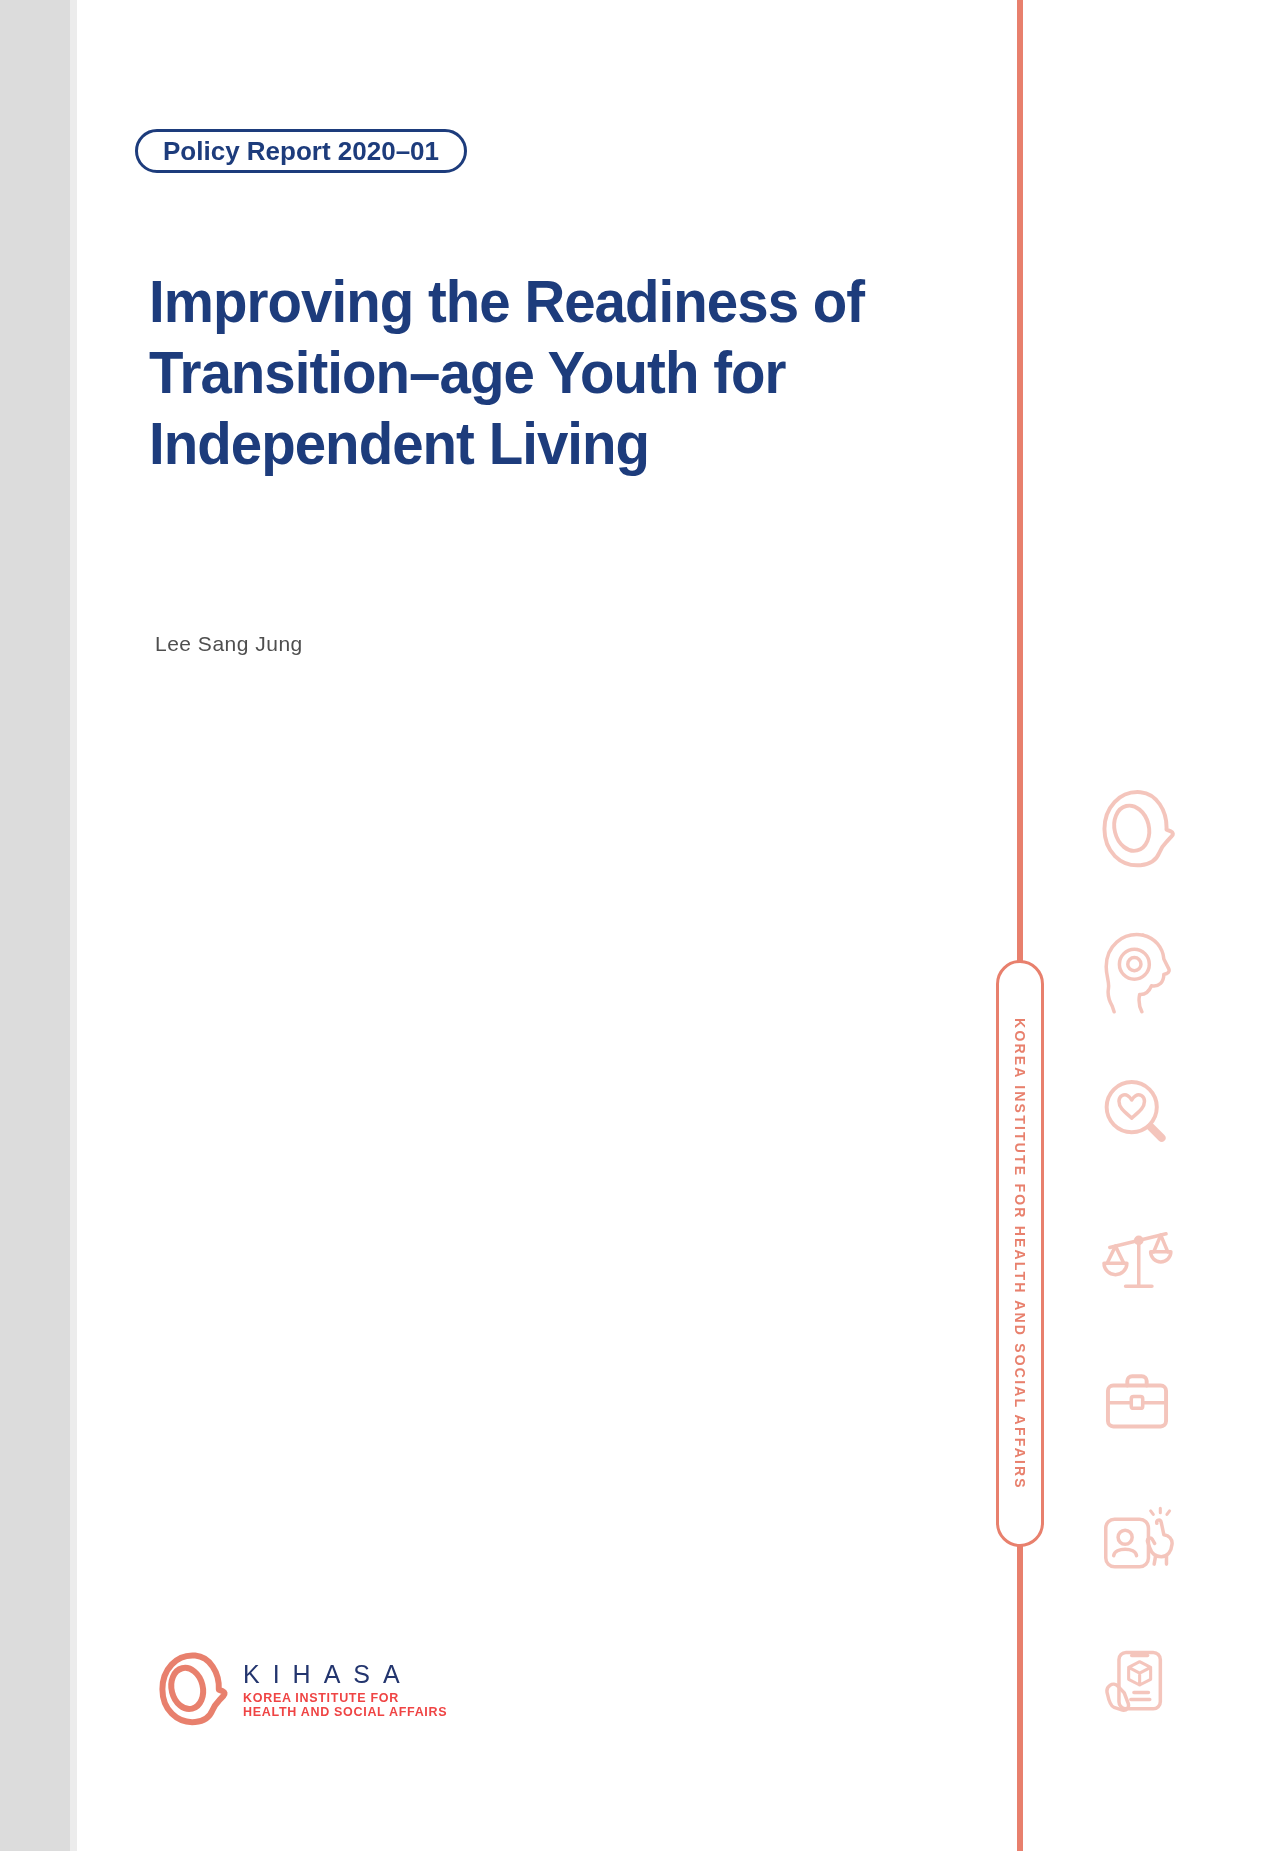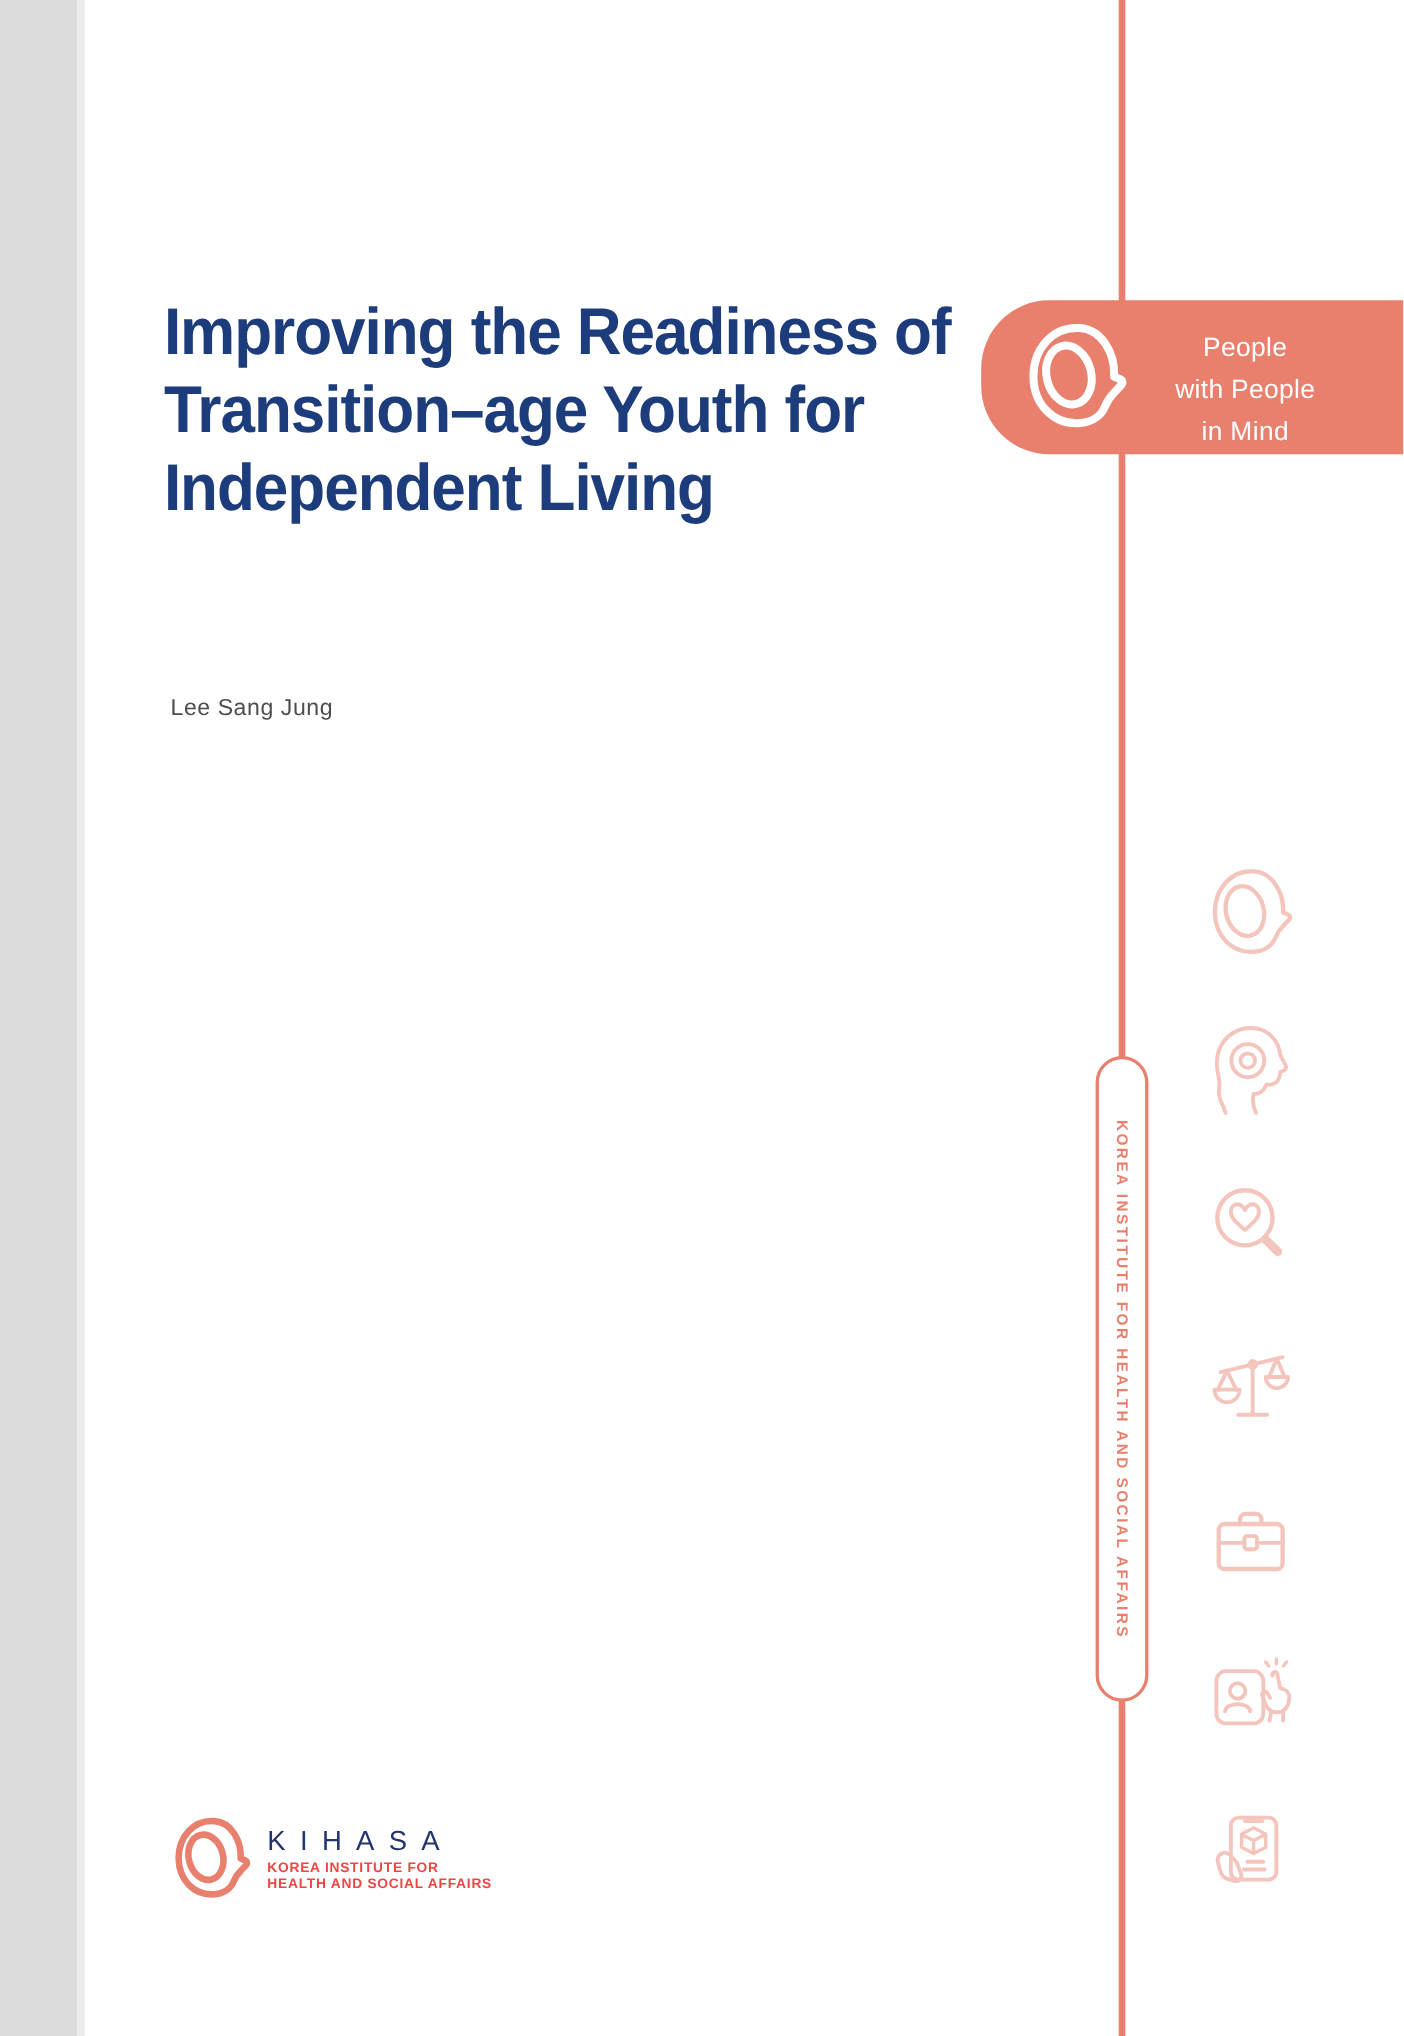--- a/index.html
+++ b/index.html
@@ -78,6 +78,9 @@
 
   <div class="vline"></div>
 
+  <div class="report-badge">
+    <span>Policy Report 2020–01</span>
+  </div>
 
   <h1 class="title">
     <span>Improving the Readiness of</span>

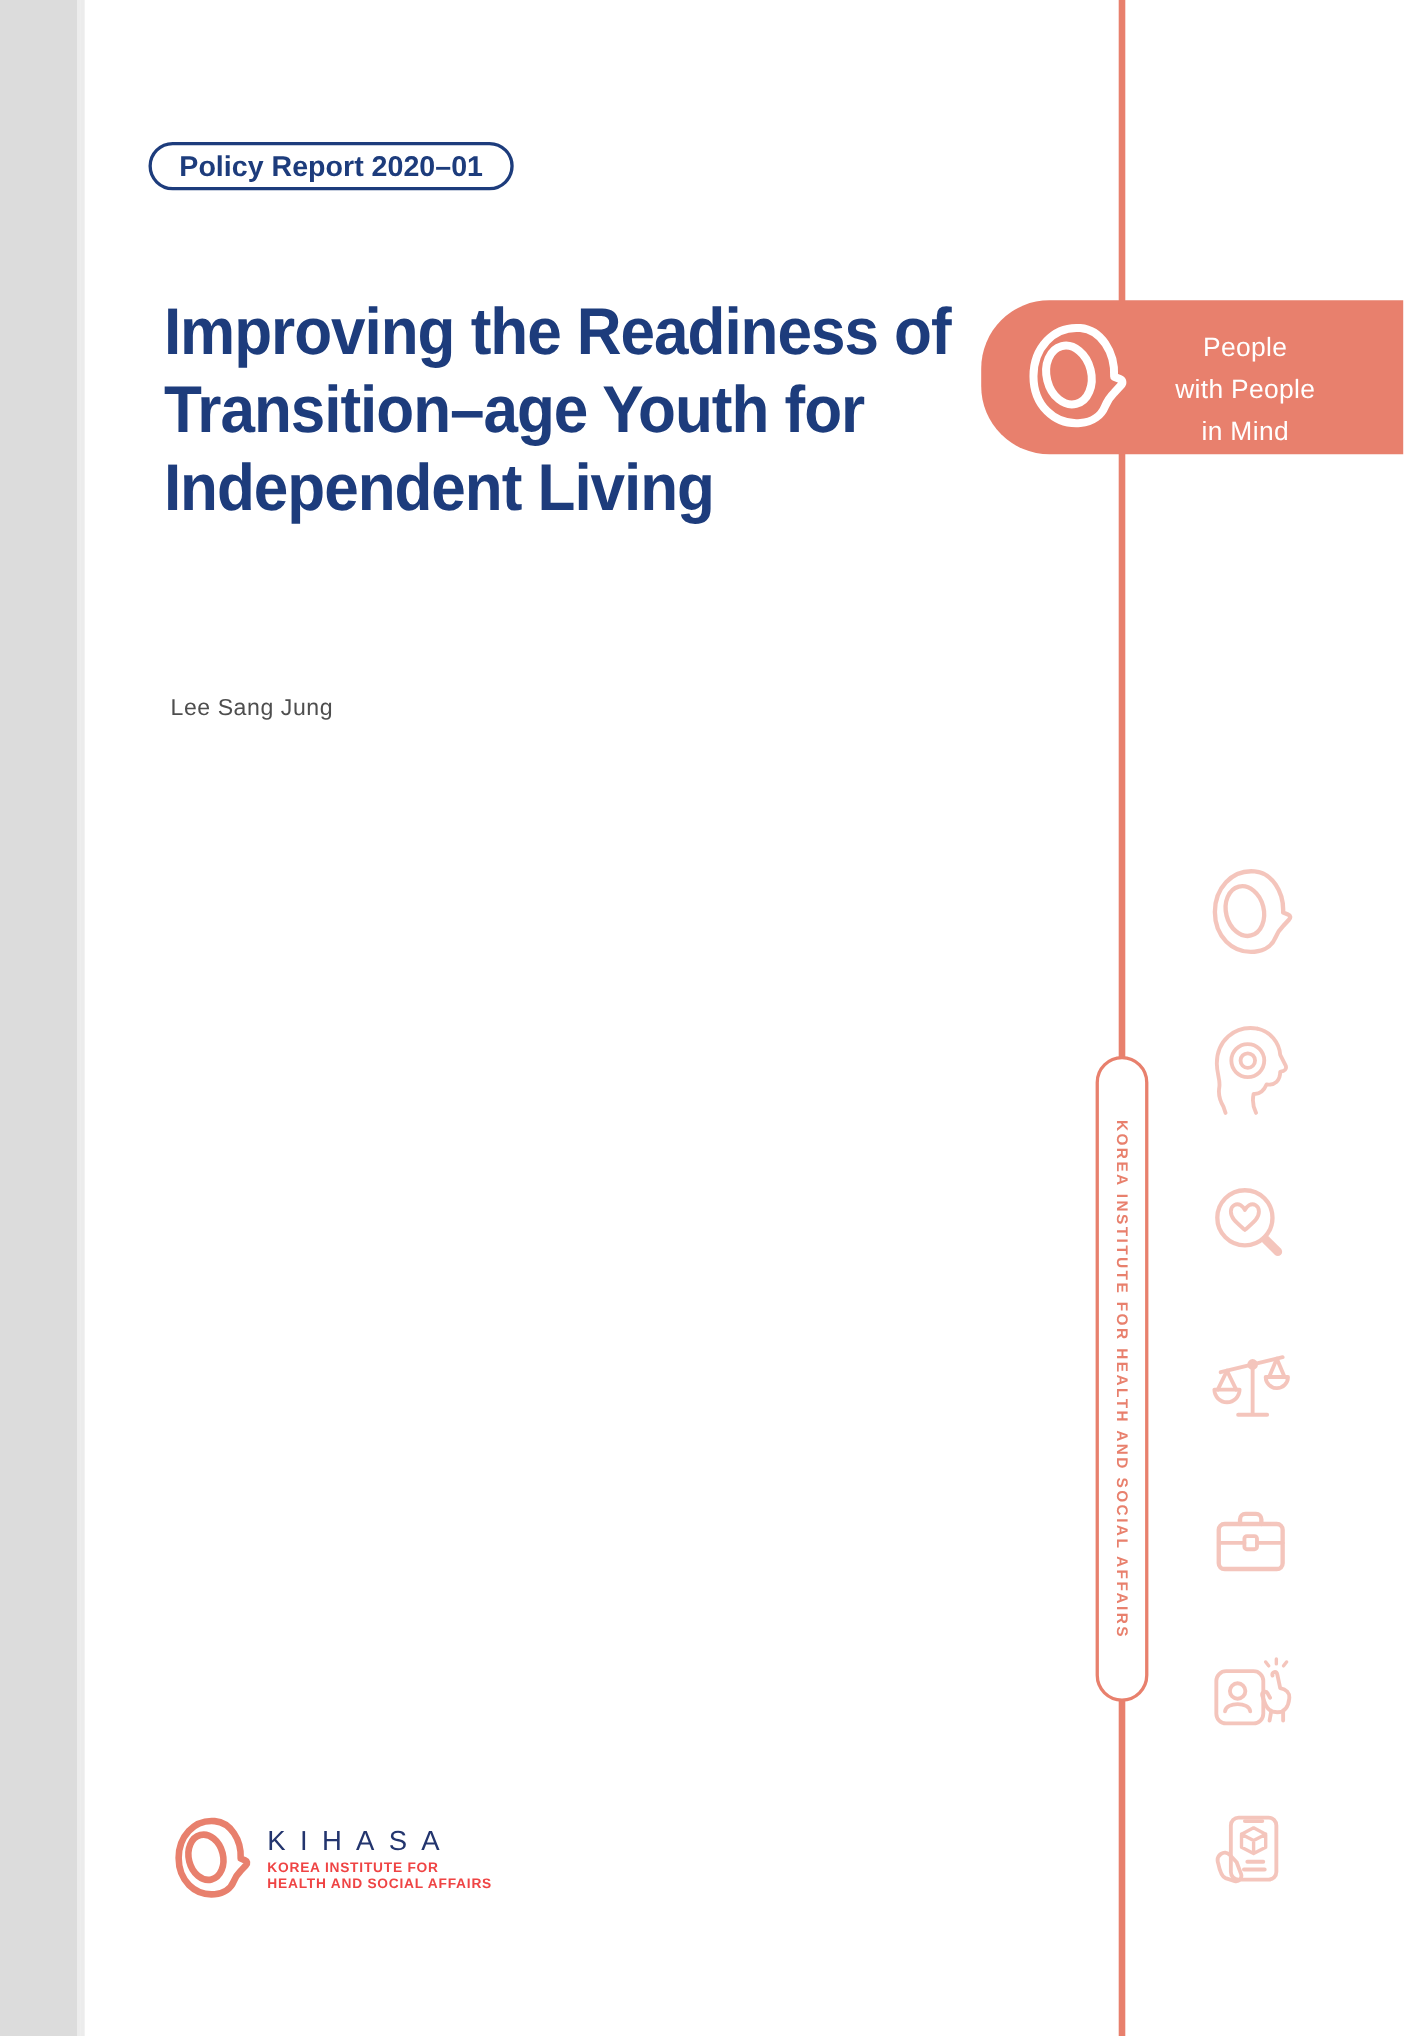--- a/index.html
+++ b/index.html
@@ -90,19 +90,6 @@
 
   <div class="author">Lee Sang Jung</div>
 
-  <div class="ribbon">
-    <div class="ribbon-face">
-      <svg viewBox="0 0 100 100">
-        <path class="stroke-white" stroke-width="7" d="M54 7 C30 5 13 25 13 49 C13 74 31 92 54 90 C65 89 72.5 83 75.5 75.5 C77.5 70.5 79.5 67.5 83.5 63.5 L89.5 57 C91.5 55 91 52.5 88.5 51.5 L83.5 49.5 C84.5 28 72 8.5 54 7 Z"></path>
-        <ellipse class="stroke-white" stroke-width="7" cx="44" cy="48" rx="19.5" ry="26" transform="rotate(-14 44 48)"></ellipse>
-      </svg>
-    </div>
-    <div class="ribbon-text">
-      <span>People</span>
-      <span>with People</span>
-      <span>in Mind</span>
-    </div>
-  </div>
 
   <div class="pill">
     <span class="pill-text">KOREA INSTITUTE FOR HEALTH AND SOCIAL AFFAIRS</span>

